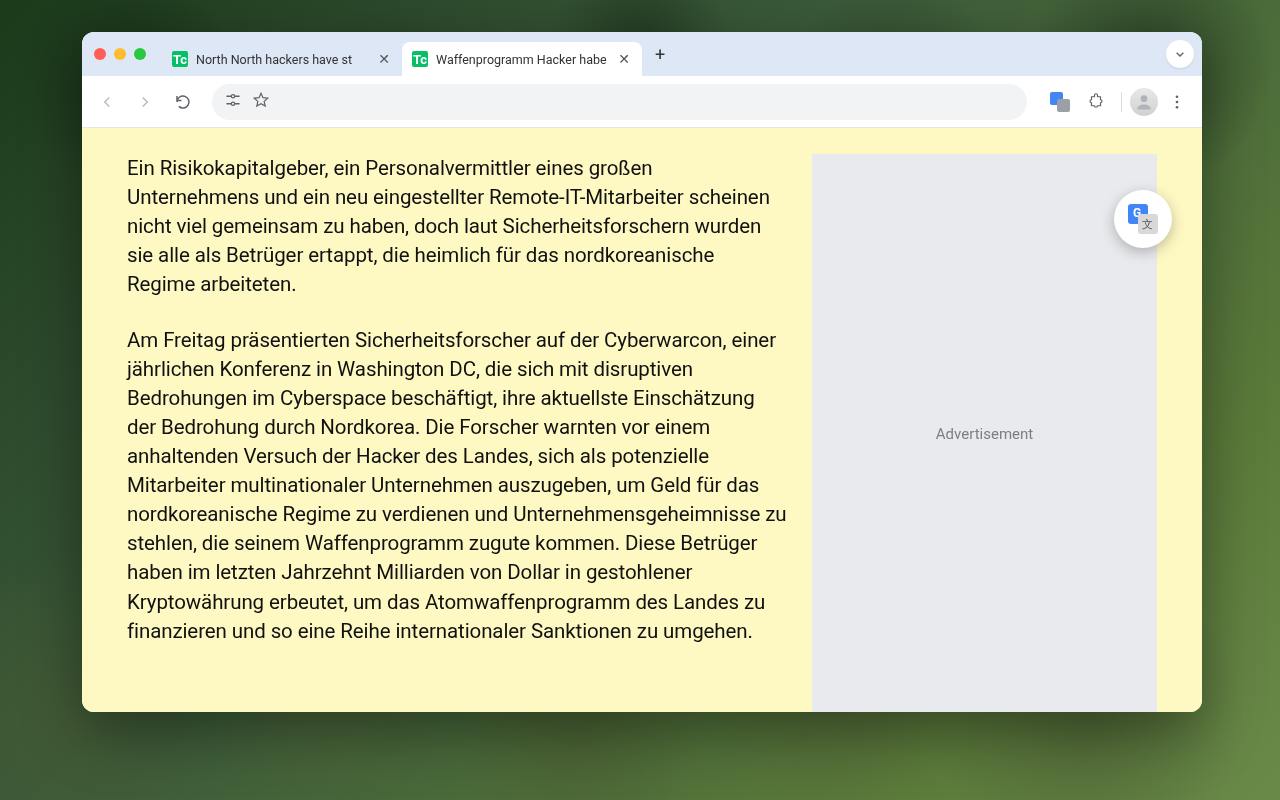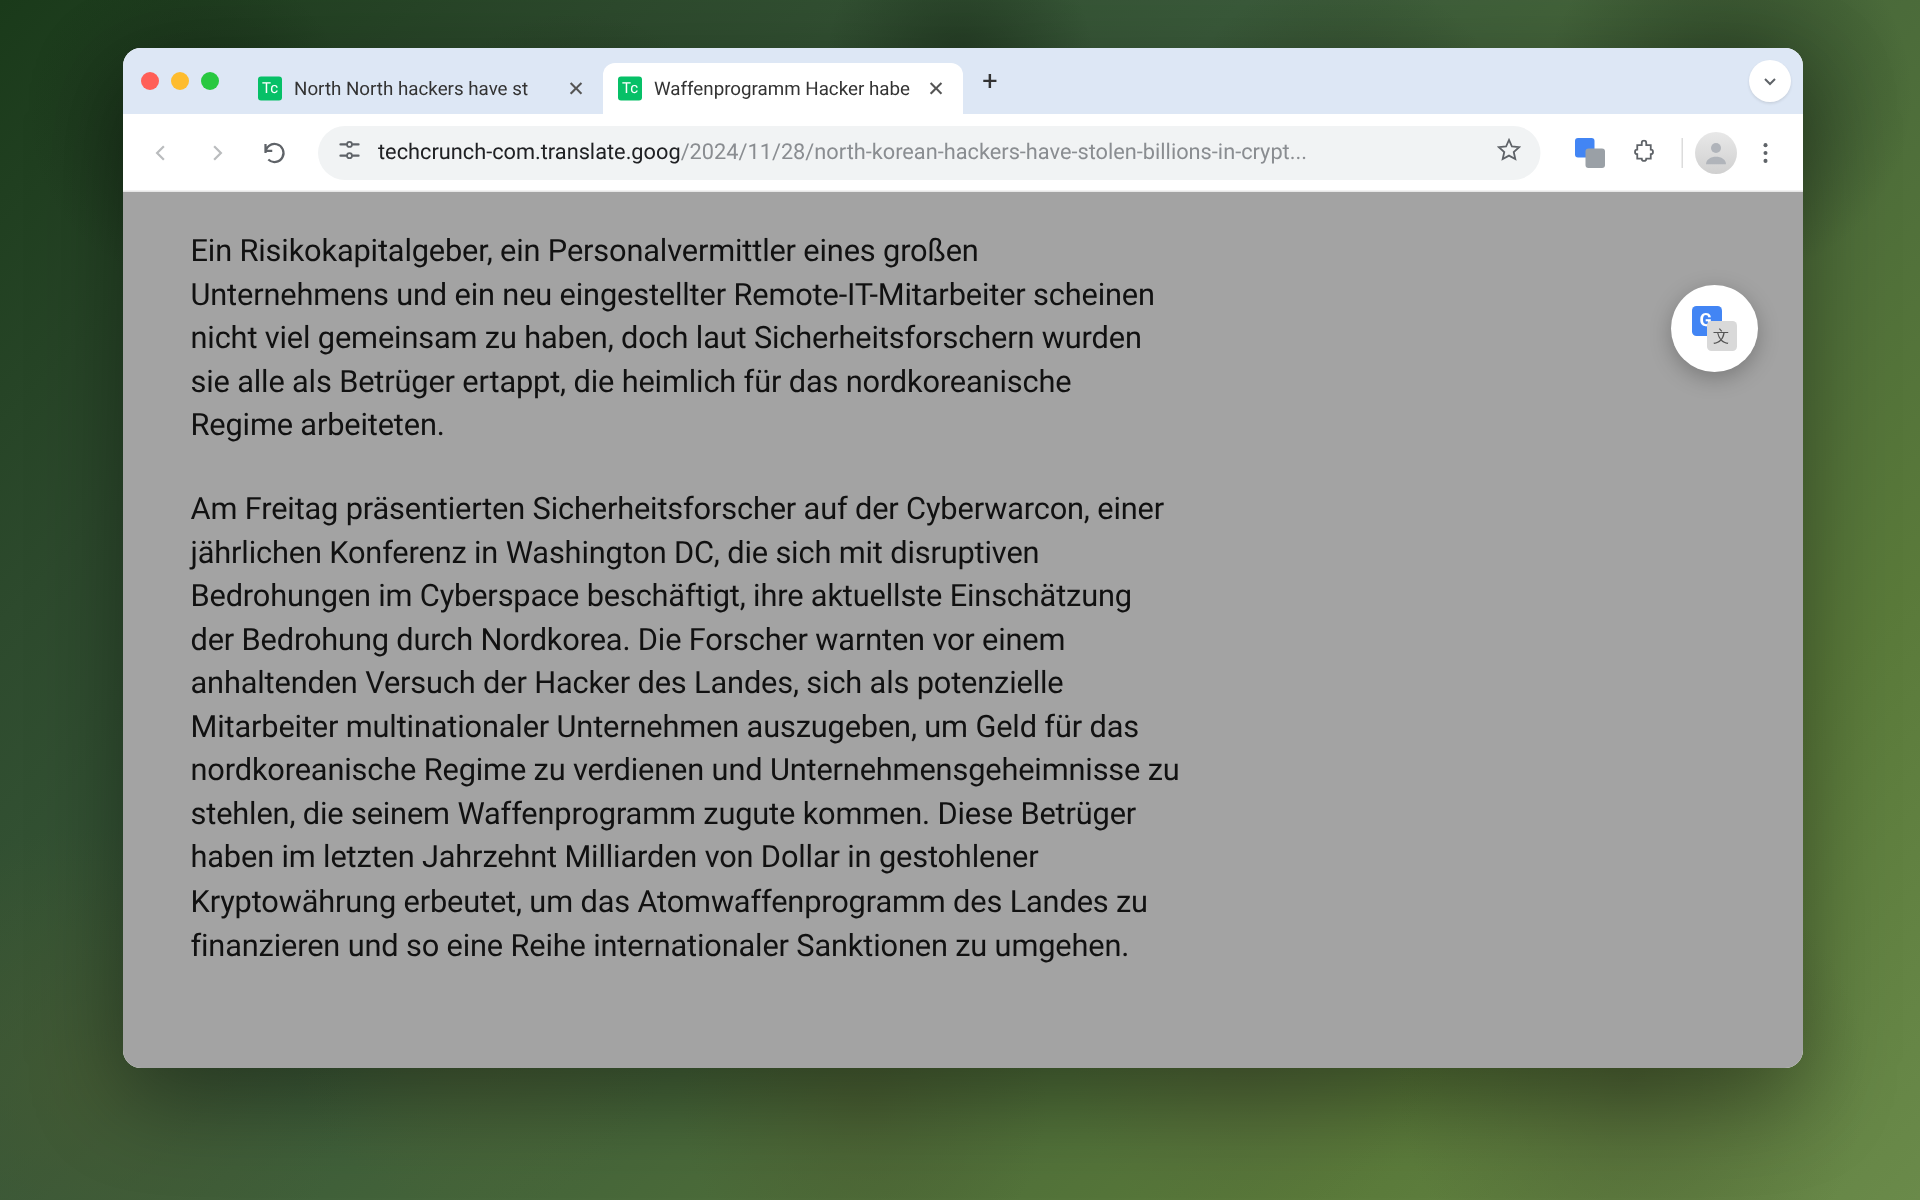--- a/index.html
+++ b/index.html
@@ -86,7 +86,7 @@
   .tab.active { background: #fff; }
   .tab-title { white-space: nowrap; overflow: hidden; text-overflow: ellipsis; flex: 1; }
   .tab-close { width: 16px; height: 16px; display: flex; align-items: center; justify-content: center; color: #555; font-size: 14px; cursor: pointer; border-radius:50%;}
-  .tab-favicon { width: 16px; height: 16px; background: #06c067; border-radius: 2px; display:flex; align-items:center; justify-content:center; color:#fff; font-size:10px; font-weight:normal; }
+  .tab-favicon { width: 16px; height: 16px; background: #06c067; border-radius: 2px; display:flex; align-items:center; justify-content:center; color:#fff; font-size:13px; font-weight:bold; }
   
   .tab-spacer { flex:1; }
   .new-tab-btn { width:28px; height:28px; display:flex; align-items:center; justify-content:center; color:#333; font-size:18px; align-self:center; margin-left:4px; cursor:pointer; border-radius:50%;}

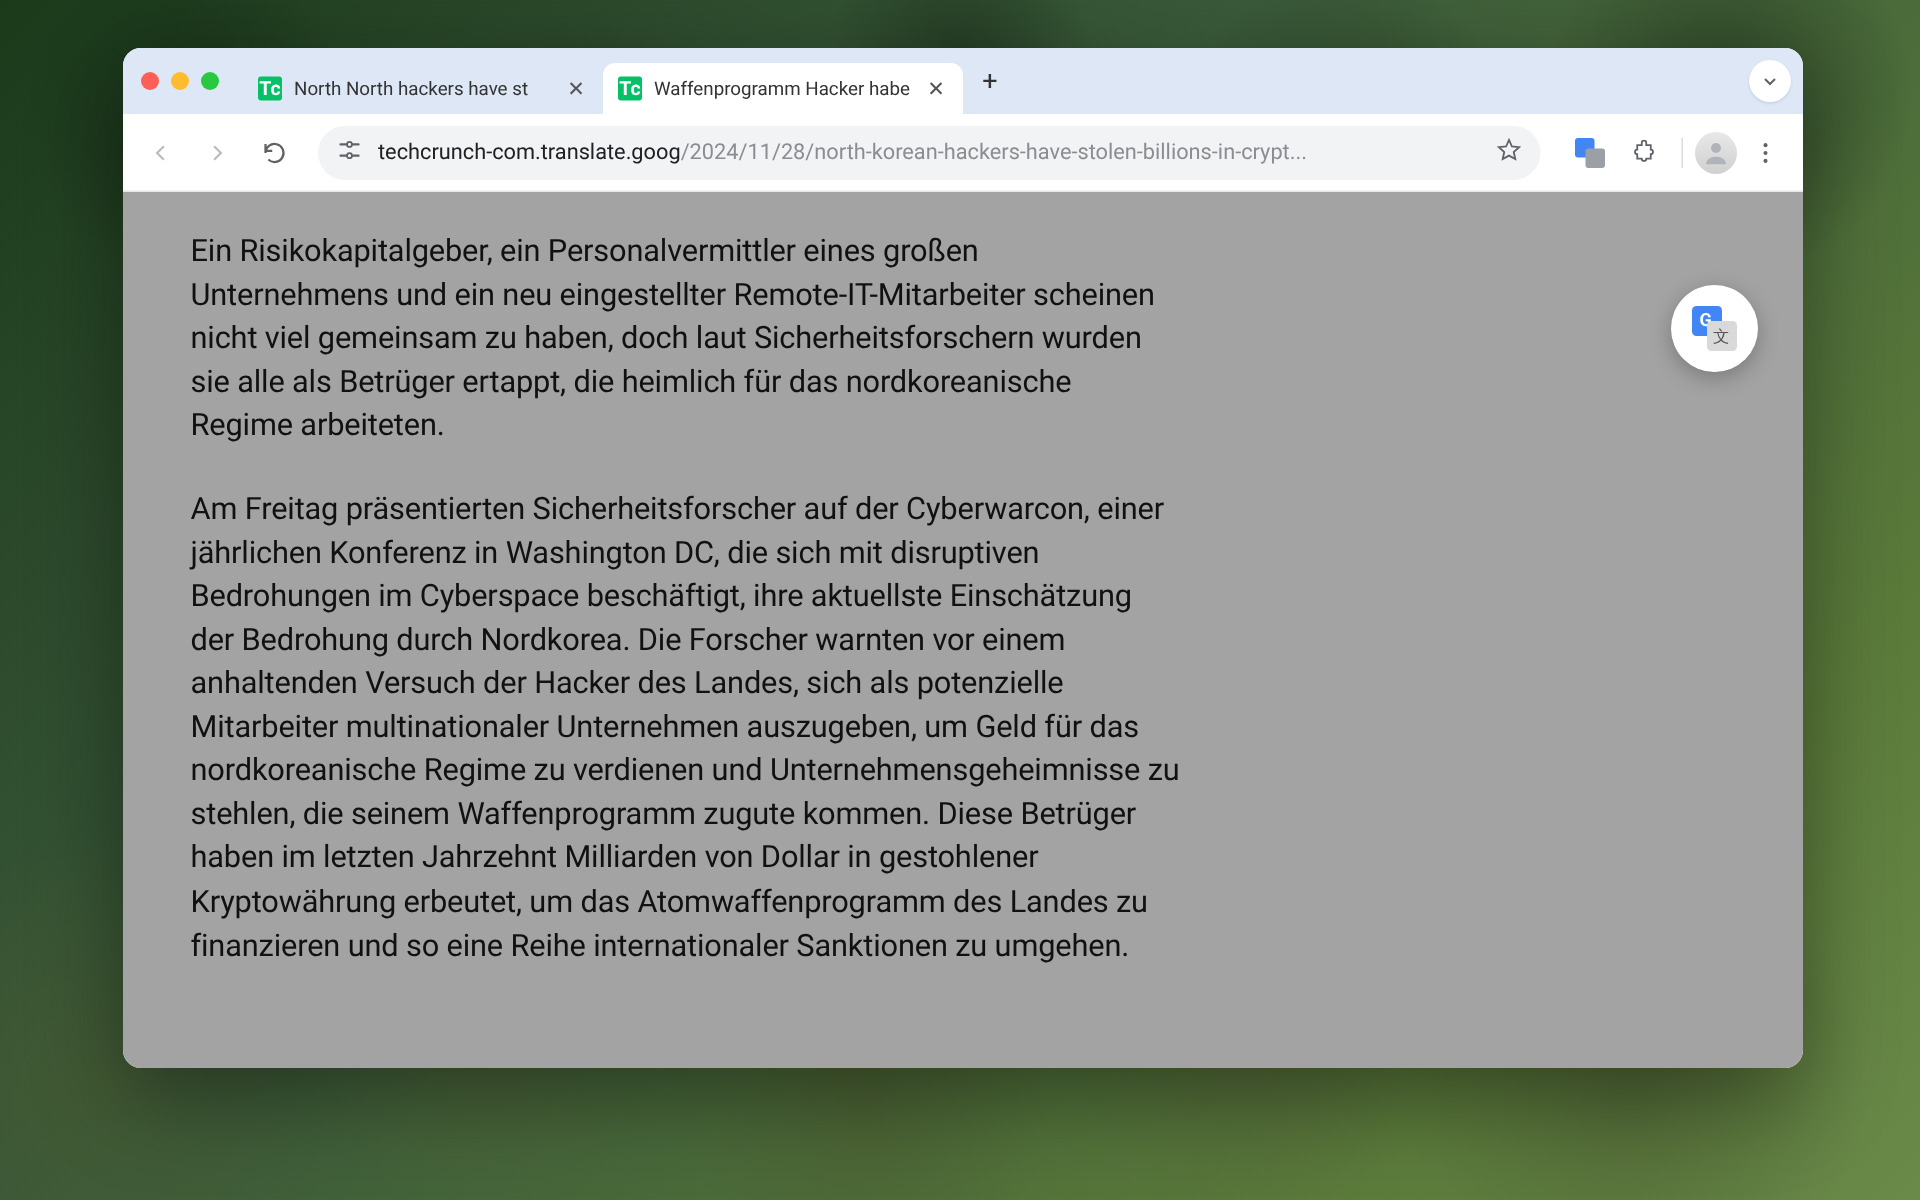--- a/index.html
+++ b/index.html
@@ -250,9 +250,6 @@
               <circle cx="12" cy="17" r="2.2" fill="none" stroke="#5f6368" stroke-width="1.6"></circle>
             </svg>
         </span>
-        <span class="url-text">
-          <span class="url-host">techcrunch-com.translate.goog</span><span class="url-path">/2024/11/28/north-korean-hackers-have-stolen-billions-in-crypt...</span>
-        </span>
         <span class="star-btn">
           <svg viewBox="0 0 24 24" width="18" height="18">
               <path d="M12 3l2.6 5.9 6.4.6-4.8 4.3 1.4 6.2L12 17l-5.6 3 1.4-6.2L3 9.5l6.4-.6L12 3z" fill="none" stroke="#5f6368" stroke-width="1.6"></path>

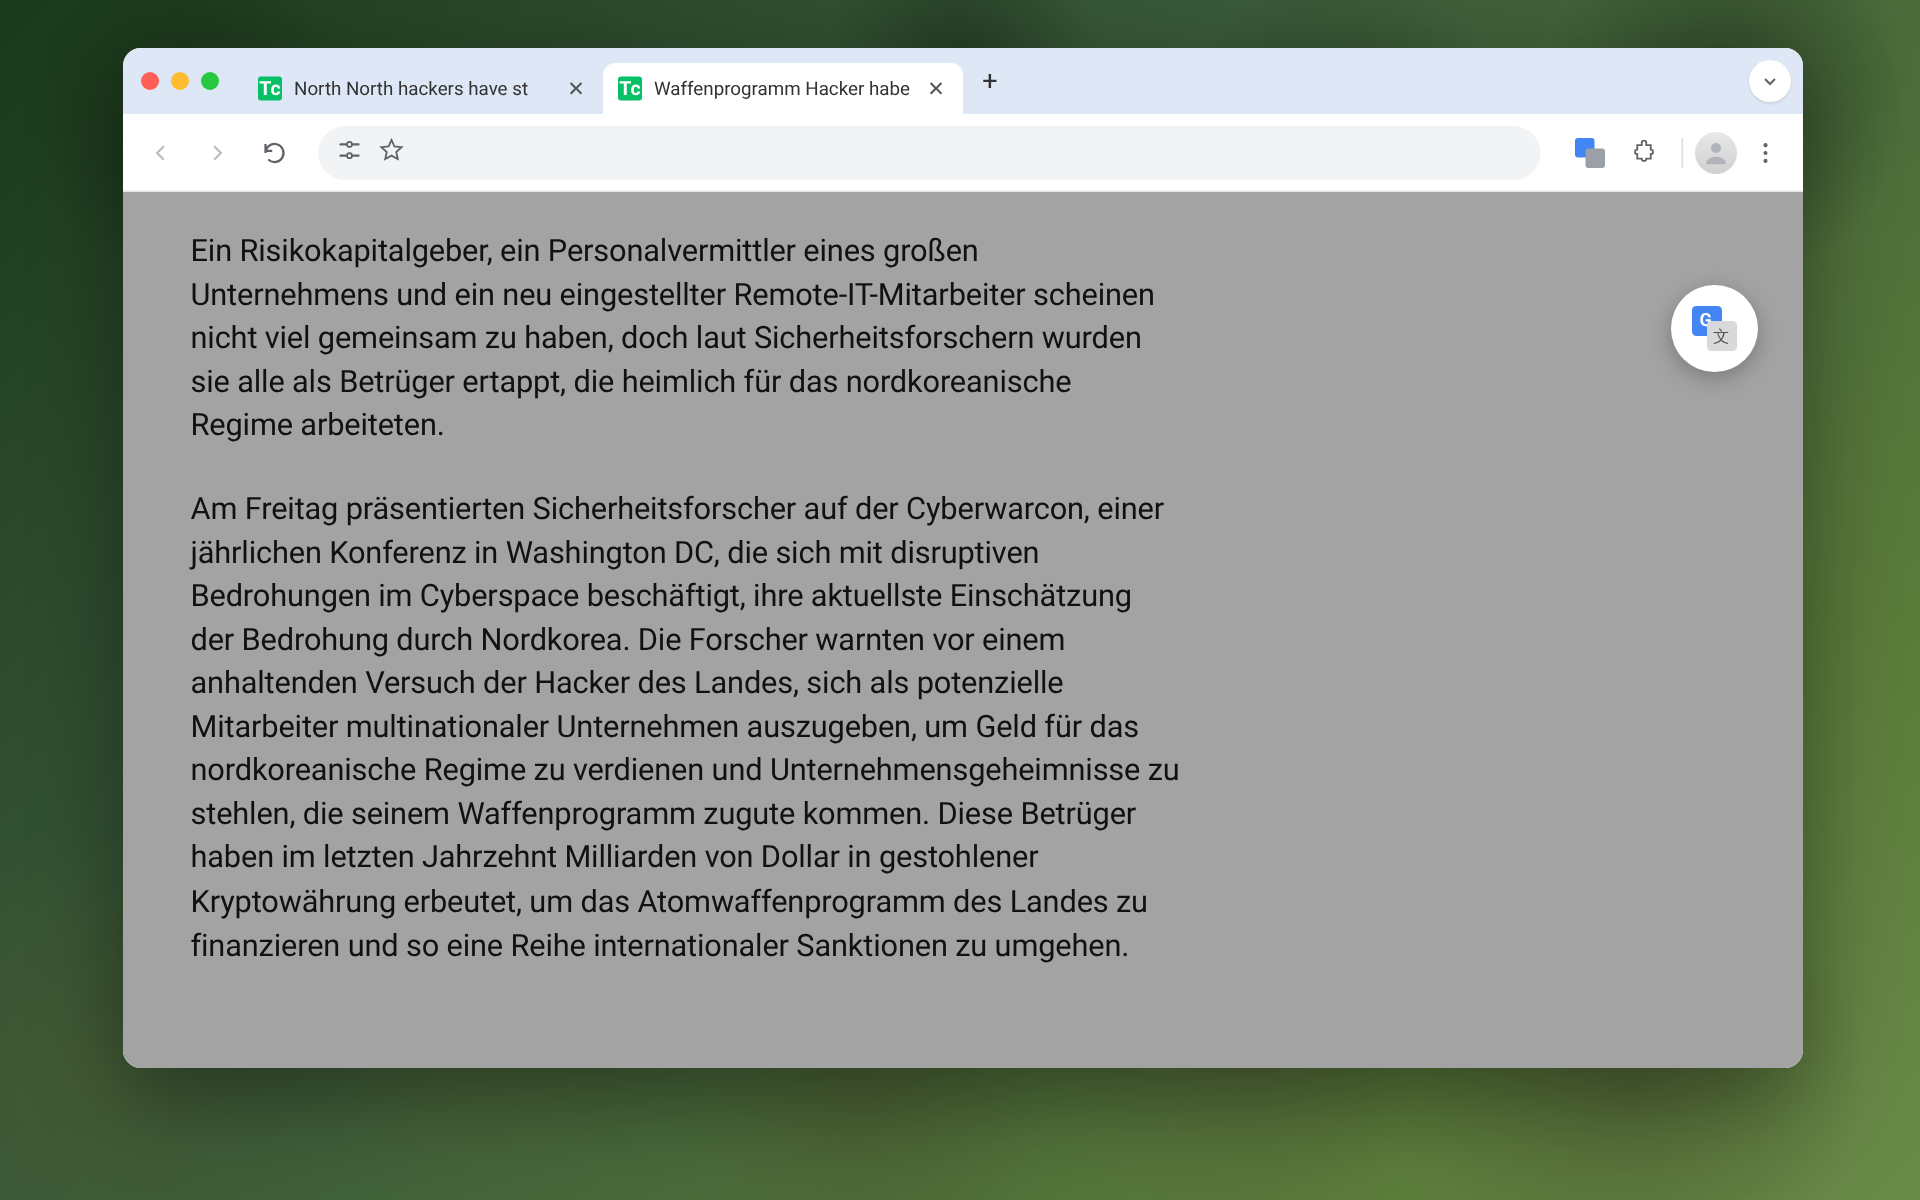--- a/index.html
+++ b/index.html
@@ -131,7 +131,7 @@
   
   .content-area {
     flex: 1;
-    background: #a3a3a3;
+    background: #fef9c3;
     position: relative;
     overflow: hidden;
   }

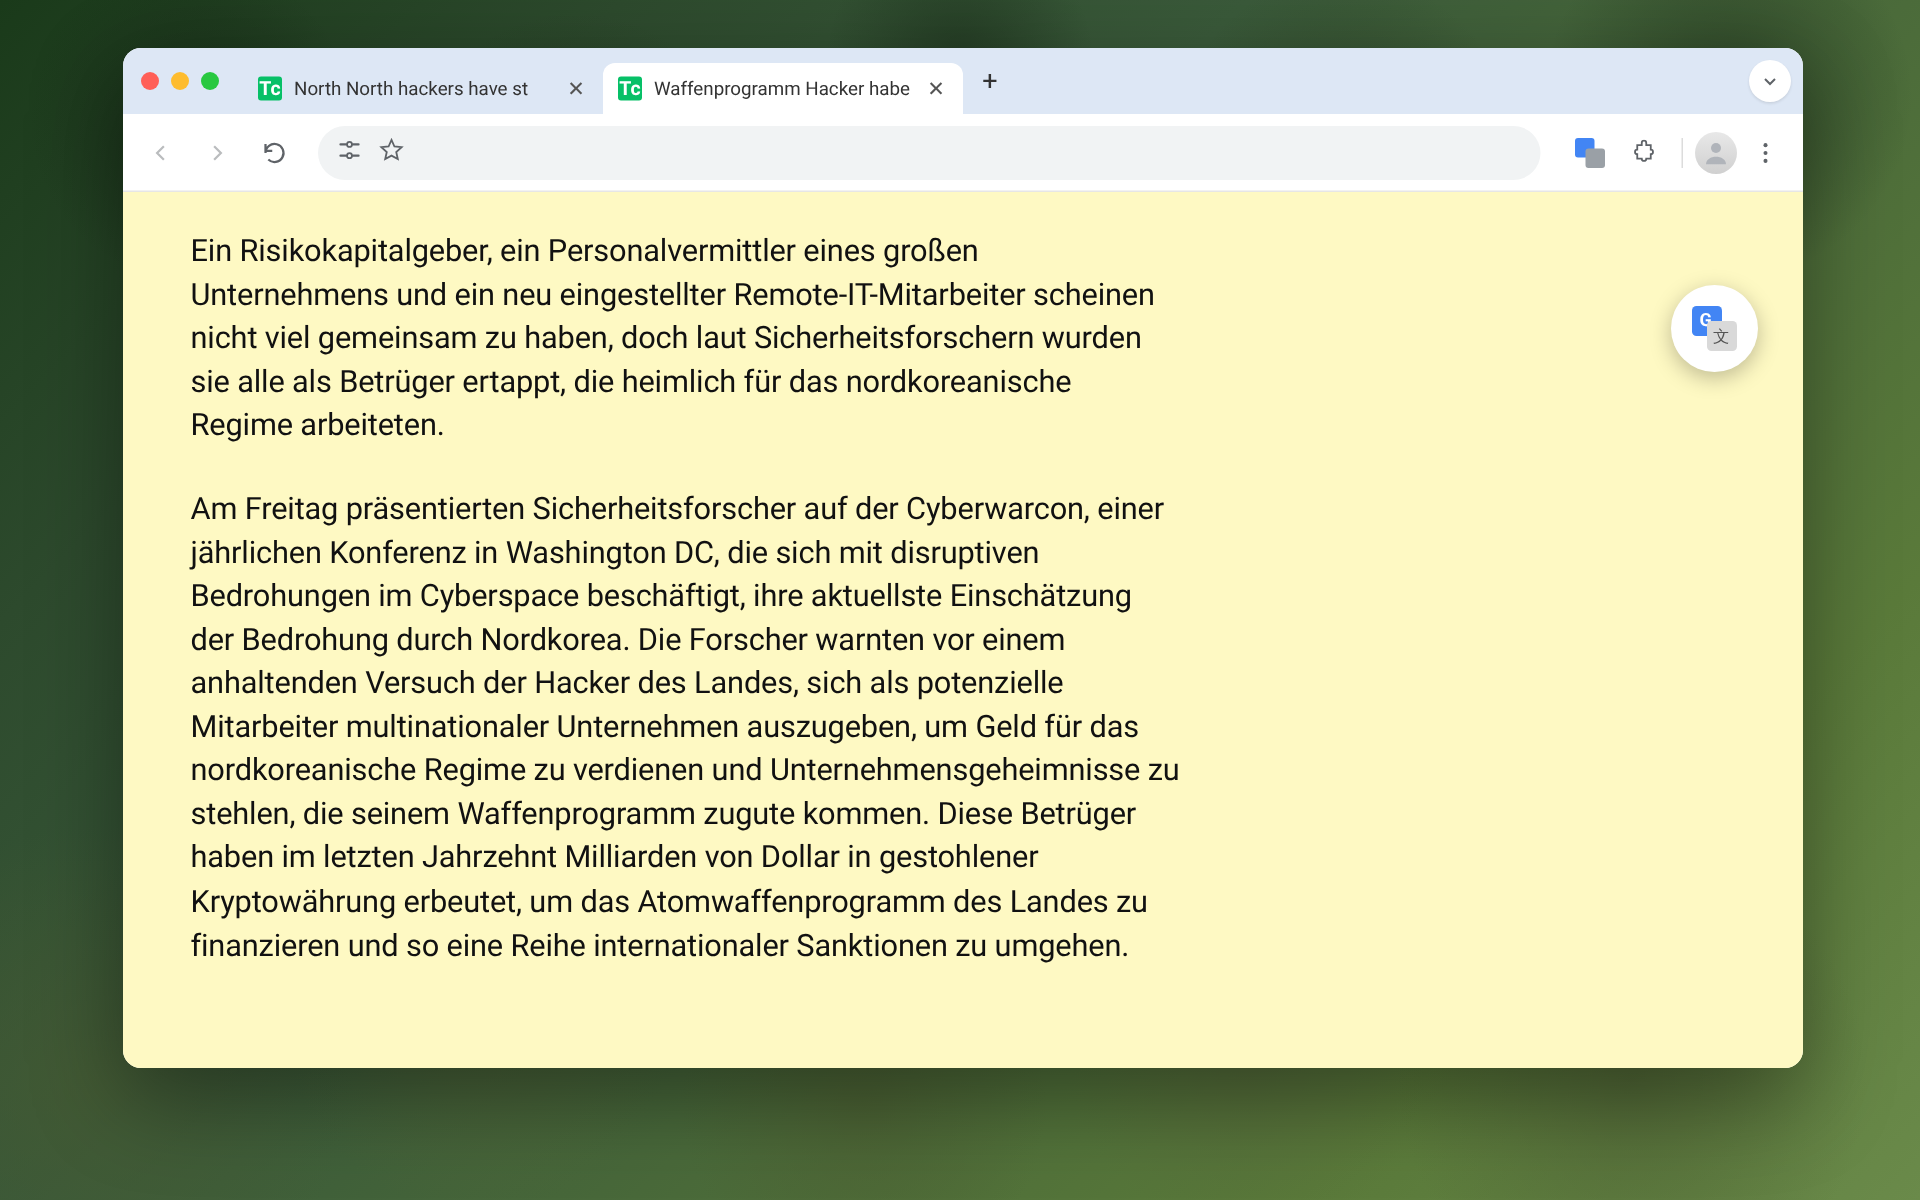--- a/index.html
+++ b/index.html
@@ -291,6 +291,9 @@
         <p>Ein Risikokapitalgeber, ein Personalvermittler eines großen Unternehmens und ein neu eingestellter Remote-IT-Mitarbeiter scheinen nicht viel gemeinsam zu haben, doch laut Sicherheitsforschern wurden sie alle als Betrüger ertappt, die heimlich für das nordkoreanische Regime arbeiteten.</p>
         <p>Am Freitag präsentierten Sicherheitsforscher auf der Cyberwarcon, einer jährlichen Konferenz in Washington DC, die sich mit disruptiven Bedrohungen im Cyberspace beschäftigt, ihre aktuellste Einschätzung der Bedrohung durch Nordkorea. Die Forscher warnten vor einem anhaltenden Versuch der Hacker des Landes, sich als potenzielle Mitarbeiter multinationaler Unternehmen auszugeben, um Geld für das nordkoreanische Regime zu verdienen und Unternehmensgeheimnisse zu stehlen, die seinem Waffenprogramm zugute kommen. Diese Betrüger haben im letzten Jahrzehnt Milliarden von Dollar in gestohlener Kryptowährung erbeutet, um das Atomwaffenprogramm des Landes zu finanzieren und so eine Reihe internationaler Sanktionen zu umgehen.</p>
       </div>
+      <div class="ad-sidebar">
+        <span>Advertisement</span>
+      </div>
 
       <div class="translate-float" title="Google Translate">
         <div class="gt-icon">

